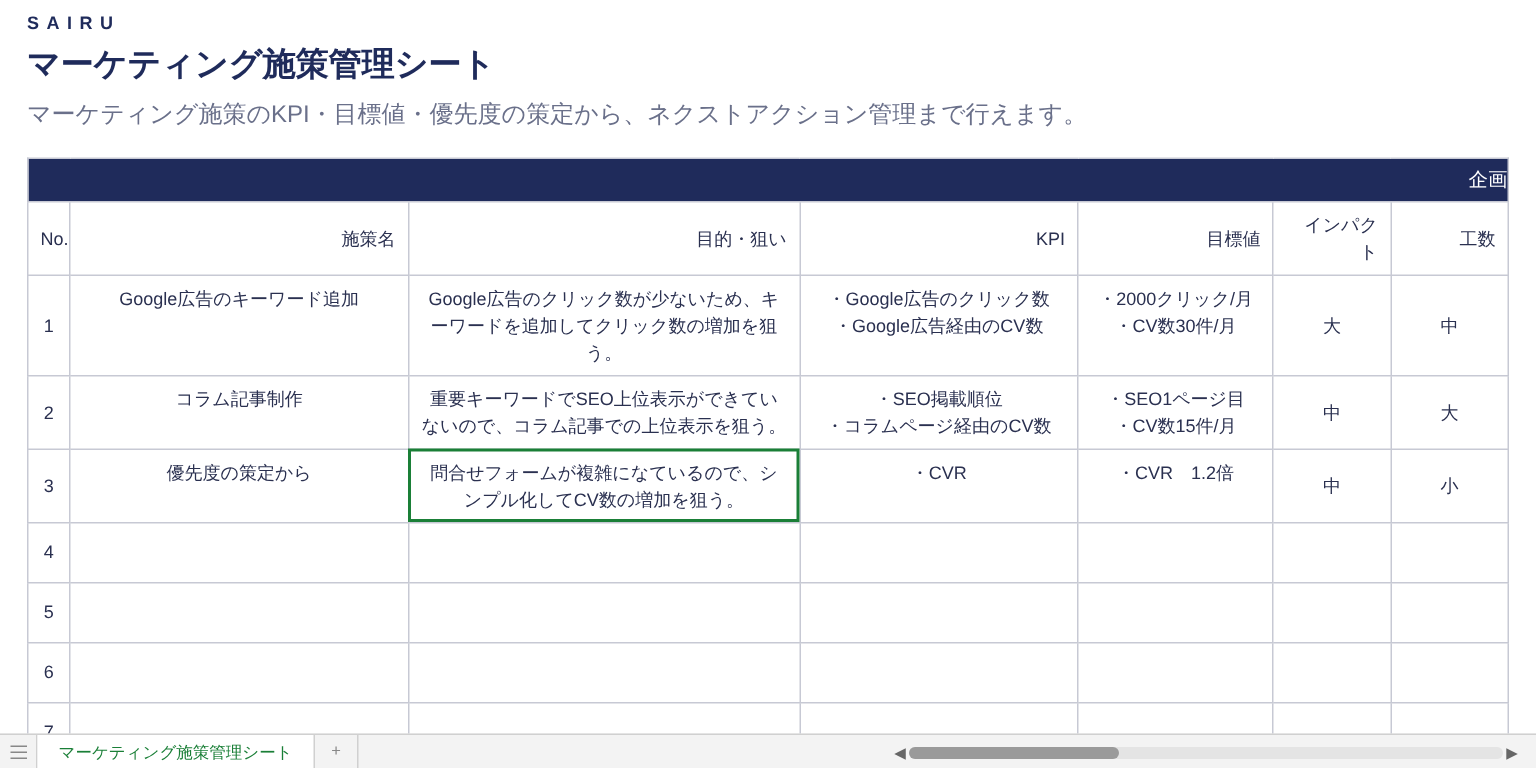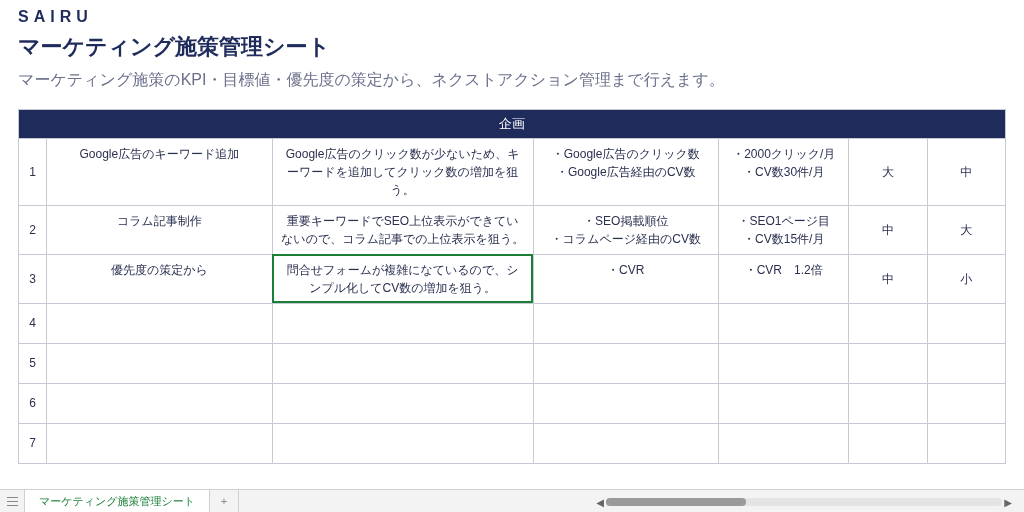--- a/index.html
+++ b/index.html
@@ -20,7 +20,7 @@
     overflow: hidden;
   }
   .brand {
-    font-size: 16px;
+    font-size: 12px;
     letter-spacing: 5px;
     color: #1f2b5b;
     font-weight: 600;

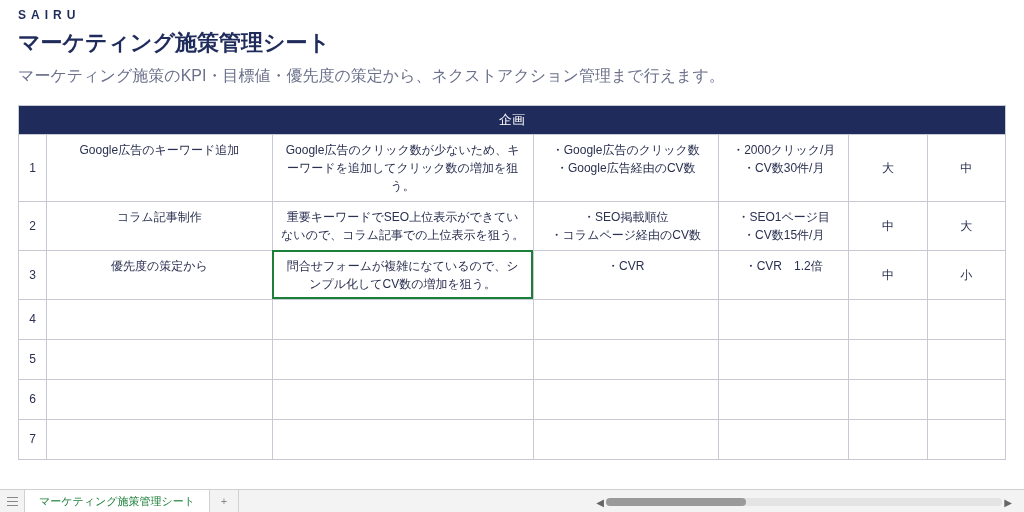--- a/index.html
+++ b/index.html
@@ -56,7 +56,7 @@
   .sheet th {
     vertical-align: middle;
     font-weight: 500;
-    text-align: center;
+    text-align: right;
     height: 34px;
   }
   .group-header th {

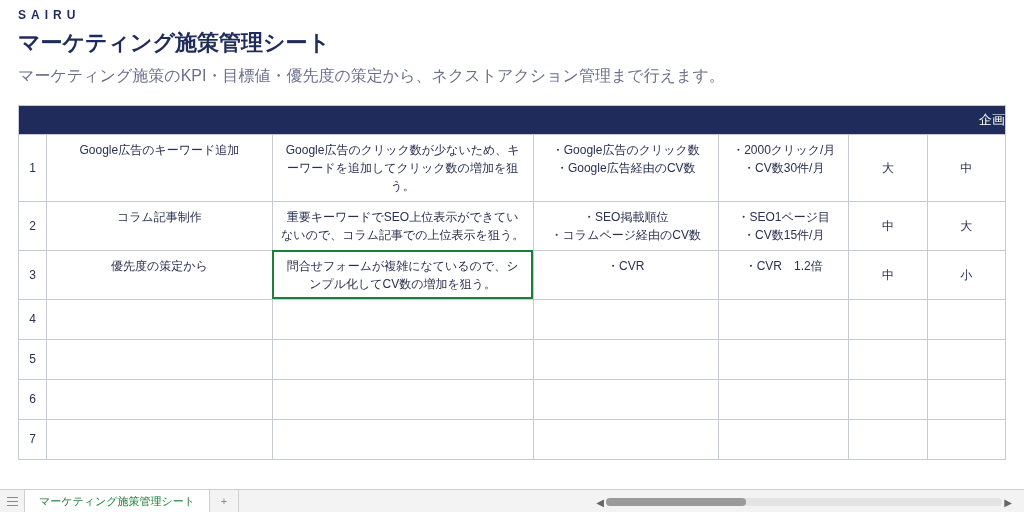--- a/index.html
+++ b/index.html
@@ -161,6 +161,15 @@
     <thead>
       <tr class="group-header">
         <th colspan="7">企画</th>
+      </tr>
+      <tr>
+        <th>No.</th>
+        <th>施策名</th>
+        <th>目的・狙い</th>
+        <th>KPI</th>
+        <th>目標値</th>
+        <th>インパクト</th>
+        <th>工数</th>
       </tr>
     </thead>
     <tbody id="sheet-body">

